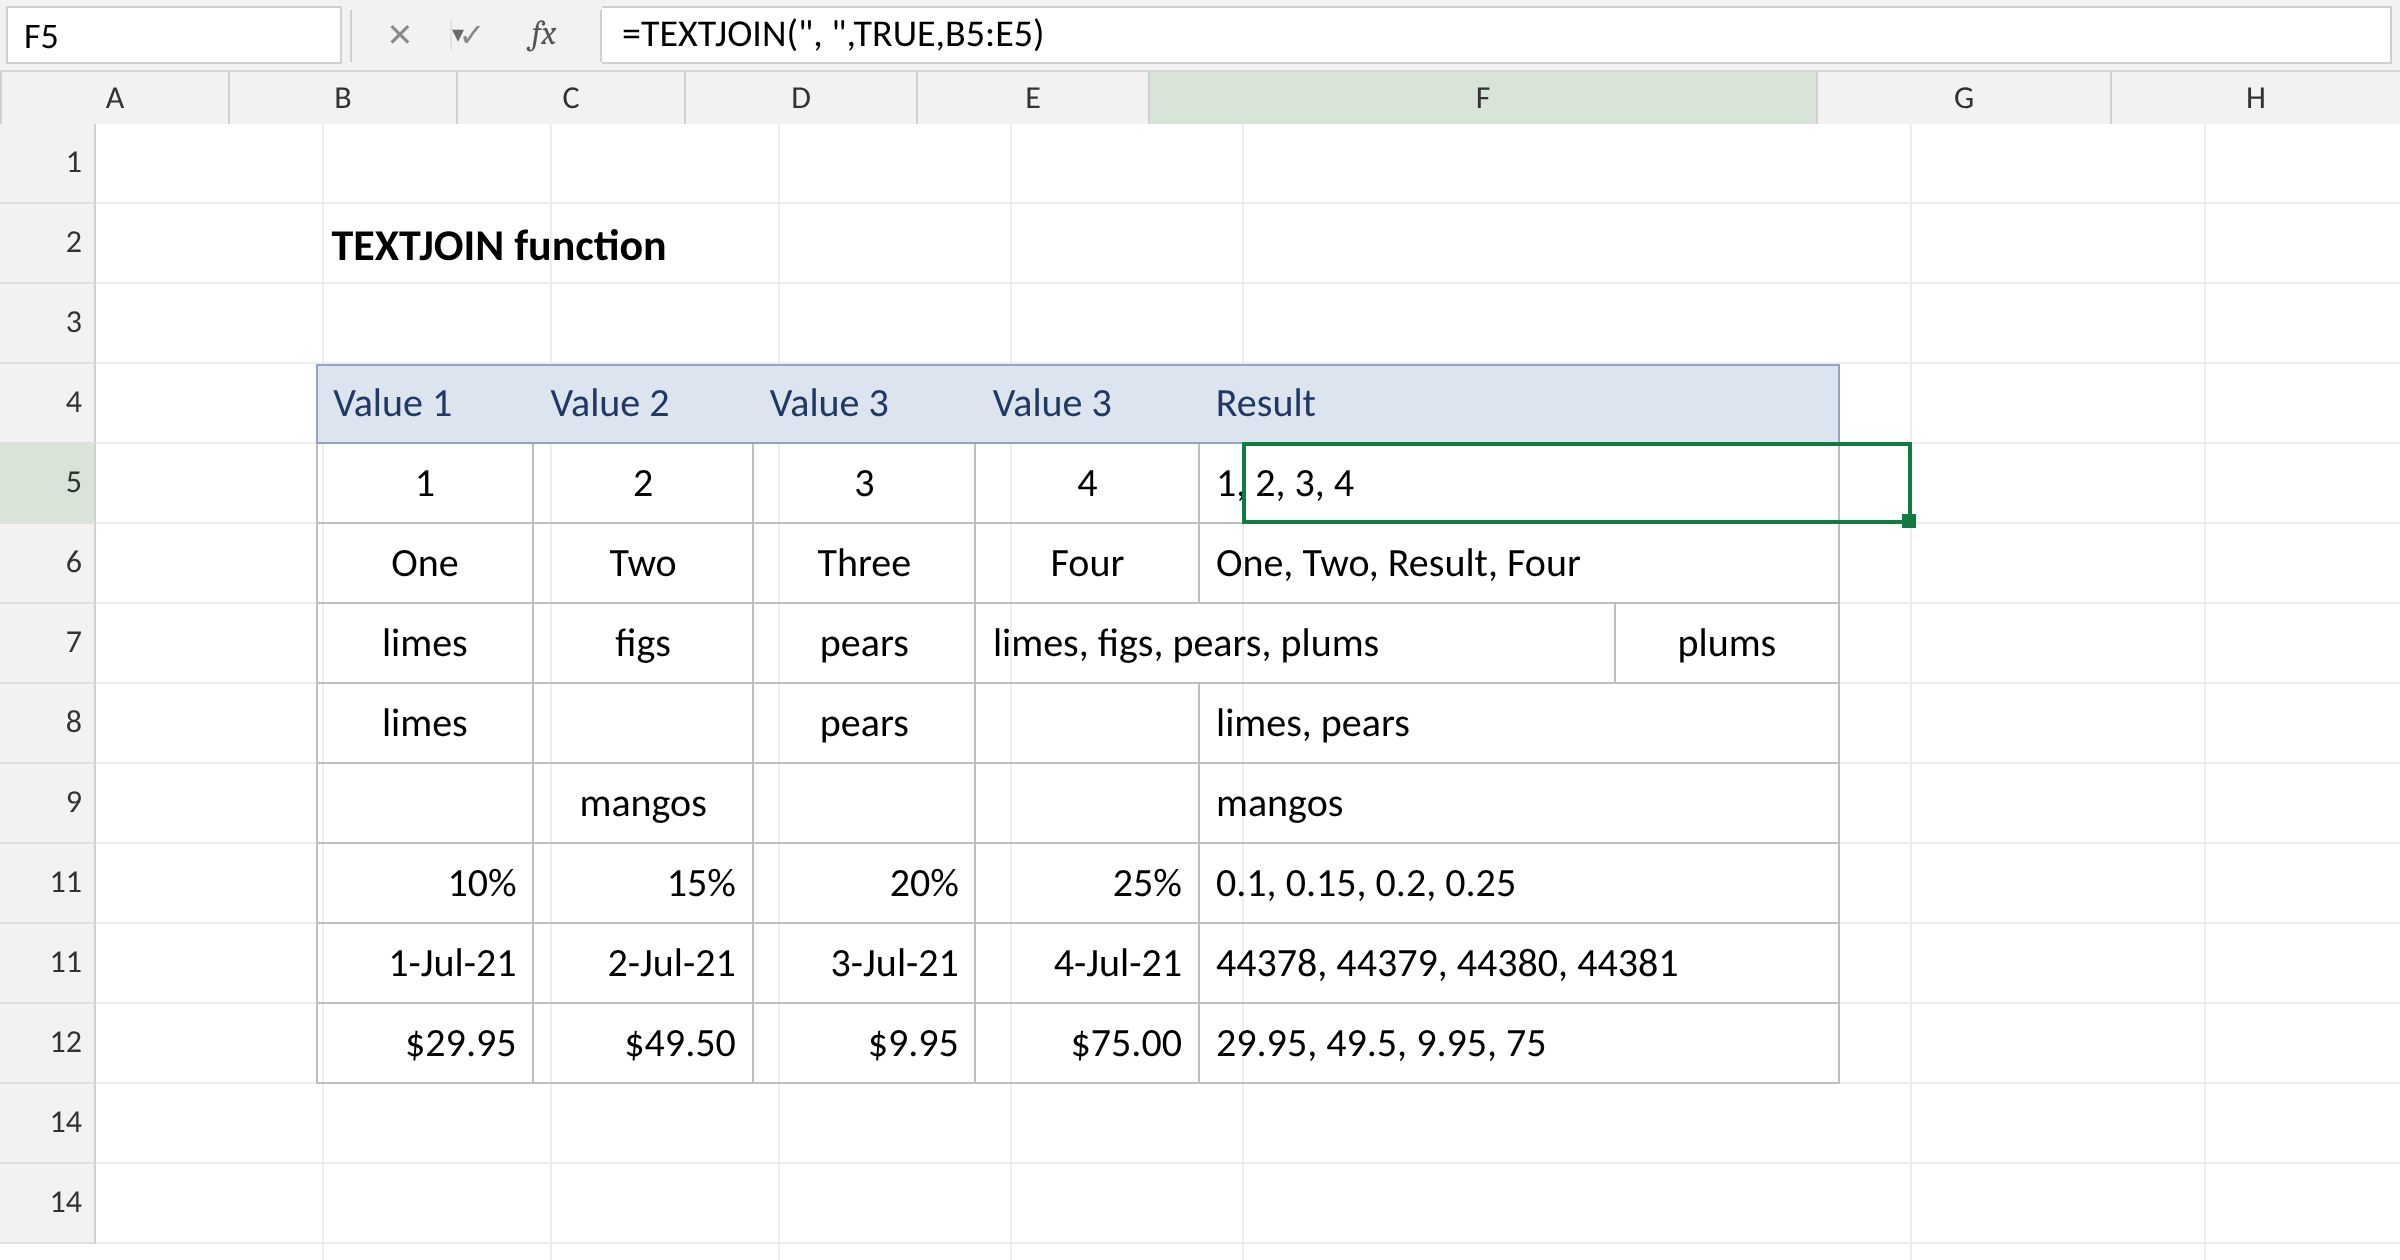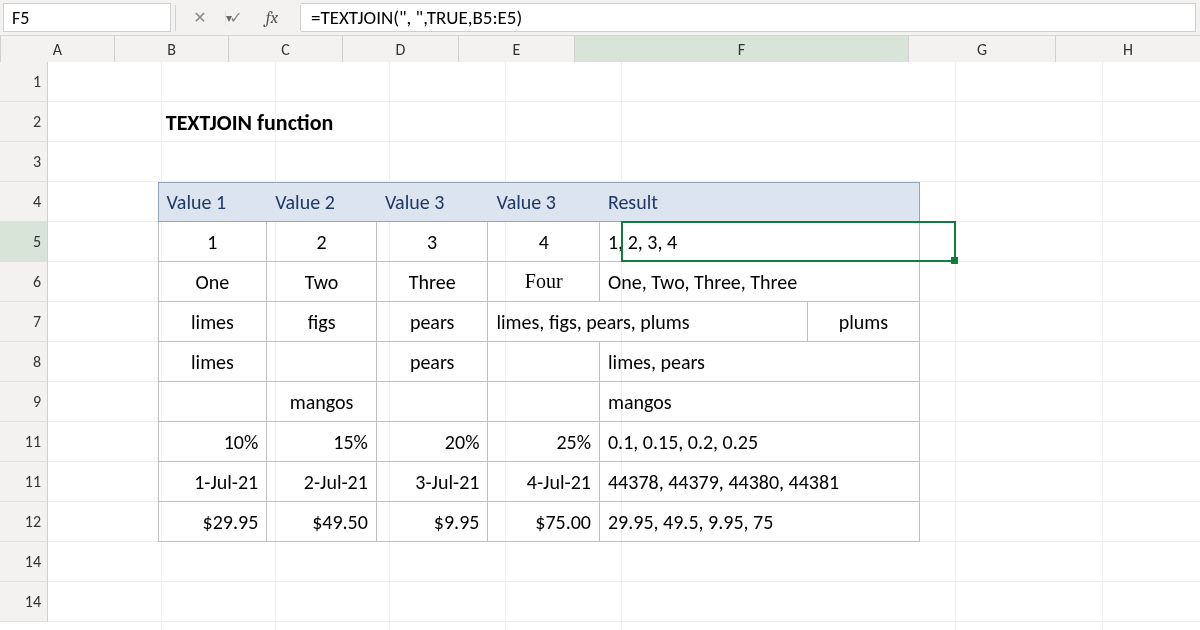--- a/index.html
+++ b/index.html
@@ -318,7 +318,7 @@
             <div class="cell center tbl firstcol" style="width: 114px;">One</div>
             <div class="cell center tbl" style="width: 114px;">Two</div>
             <div class="cell center tbl" style="width: 116px;">Three</div>
-            <div class="cell center tbl" style="width: 116px; font-family: Liberation Serif, serif;">Four</div>
+            <div class="cell center tbl" style="width: 116px;">Four</div>
             <div class="cell left tbl lastcol" style="width: 334px; border-right: 1px solid rgb(191, 191, 191);">One, Two, Three, Three</div>
             <div class="cell left " style="width: 147px;"></div>
             <div class="cell left " style="width: 145px;"></div>

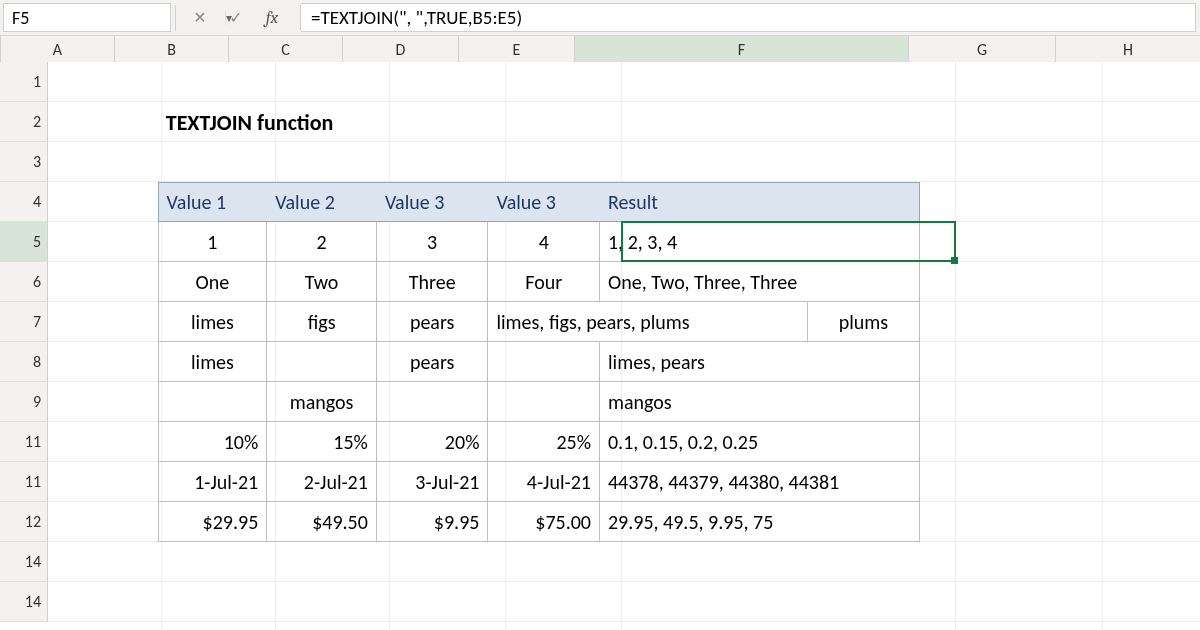--- a/index.html
+++ b/index.html
@@ -319,7 +319,7 @@
             <div class="cell center tbl" style="width: 114px;">Two</div>
             <div class="cell center tbl" style="width: 116px;">Three</div>
             <div class="cell center tbl" style="width: 116px;">Four</div>
-            <div class="cell left tbl lastcol" style="width: 334px; border-right: 1px solid rgb(191, 191, 191);">One, Two, Three, Three</div>
+            <div class="cell left tbl lastcol" style="width: 334px; border-right: 1px solid rgb(191, 191, 191);">One, Two, Result, Four</div>
             <div class="cell left " style="width: 147px;"></div>
             <div class="cell left " style="width: 145px;"></div>
           </div>

